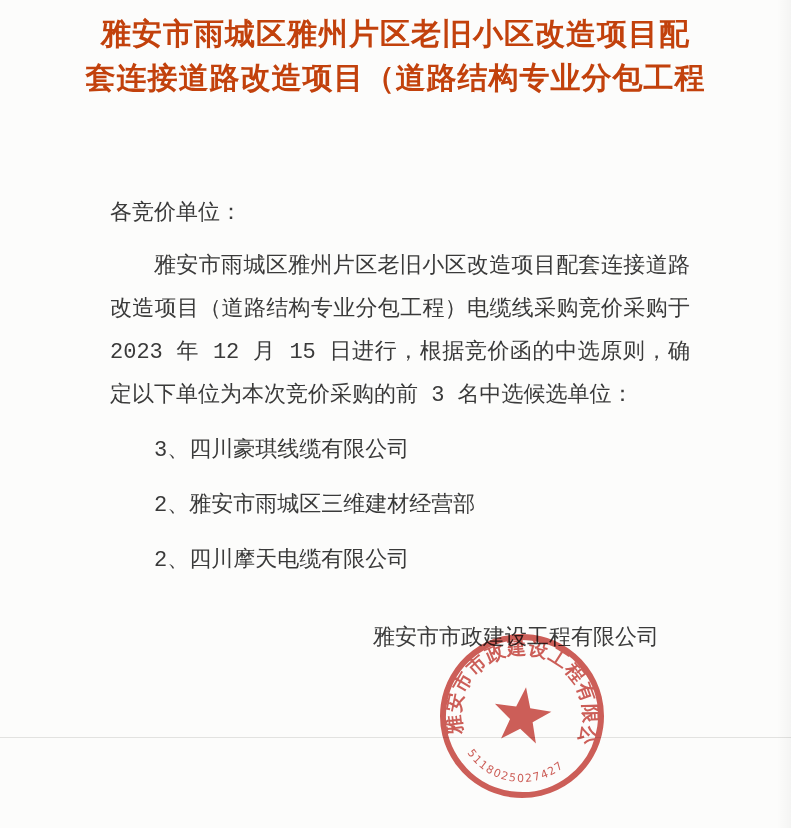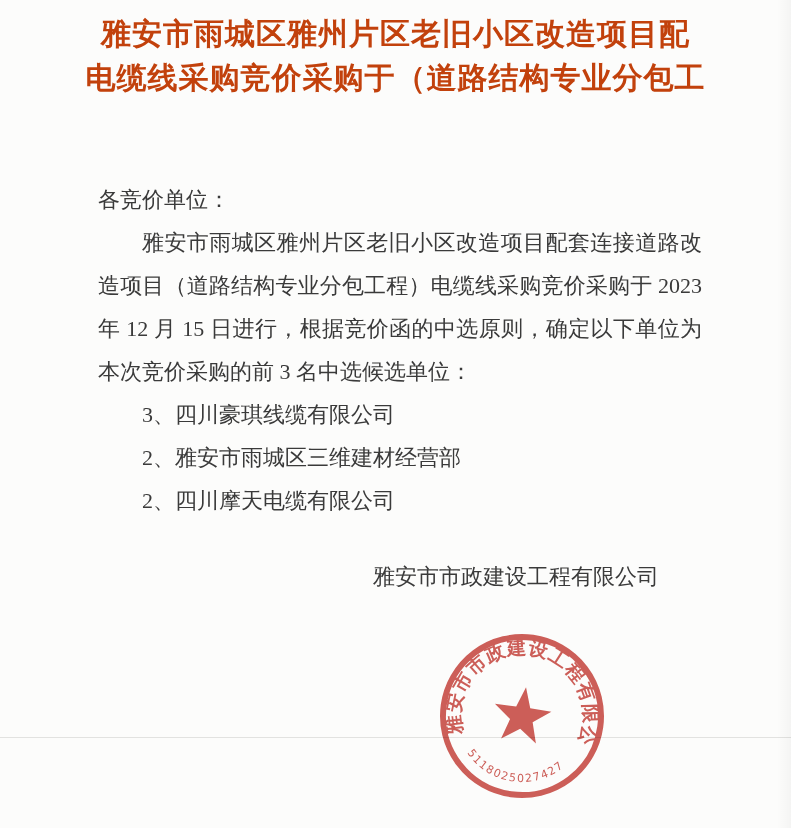--- a/index.html
+++ b/index.html
@@ -74,7 +74,7 @@
 
   <h1 class="title">
     <div>雅安市雨城区雅州片区老旧小区改造项目配</div>
-    <div>电缆线采购竞价采购于（道路结构专业分包工</div>
+    <div>套连接道路改造项目（道路结构专业分包工程</div>
   </h1>
 
   <div class="body-text">

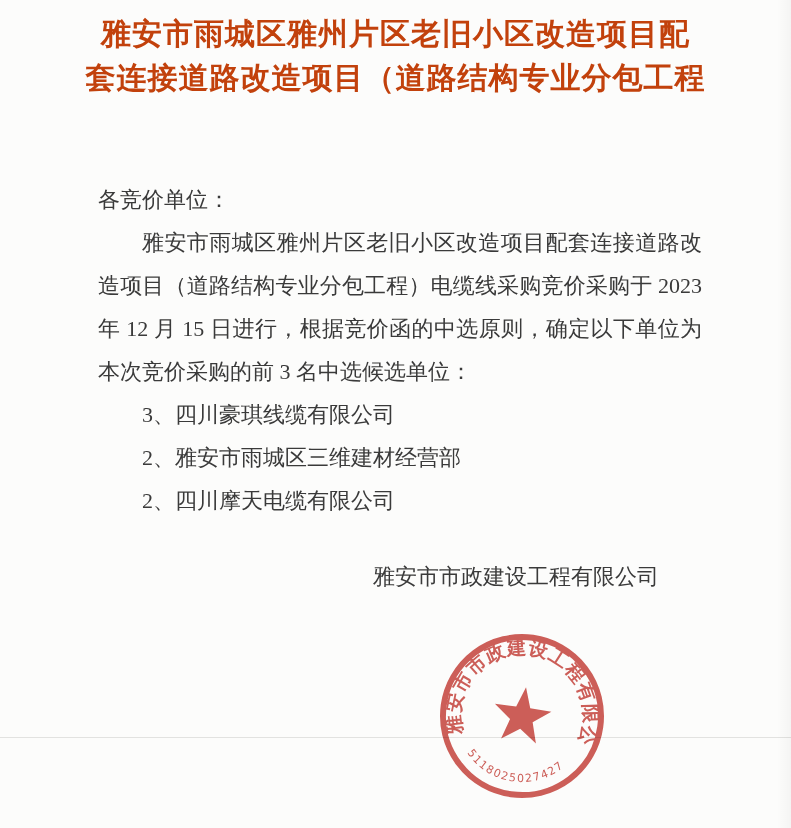--- a/index.html
+++ b/index.html
@@ -48,7 +48,7 @@
     line-height:43px;
     z-index:1;
   }
-  .body-text p { margin:0; text-align:justify; }
+  .body-text p { margin:12px; text-align:justify; }
   .indent { text-indent:2em; }
   .signature { margin-top:33px; text-align:right; }
   .signature .company { padding-right:43px; line-height:43px; }

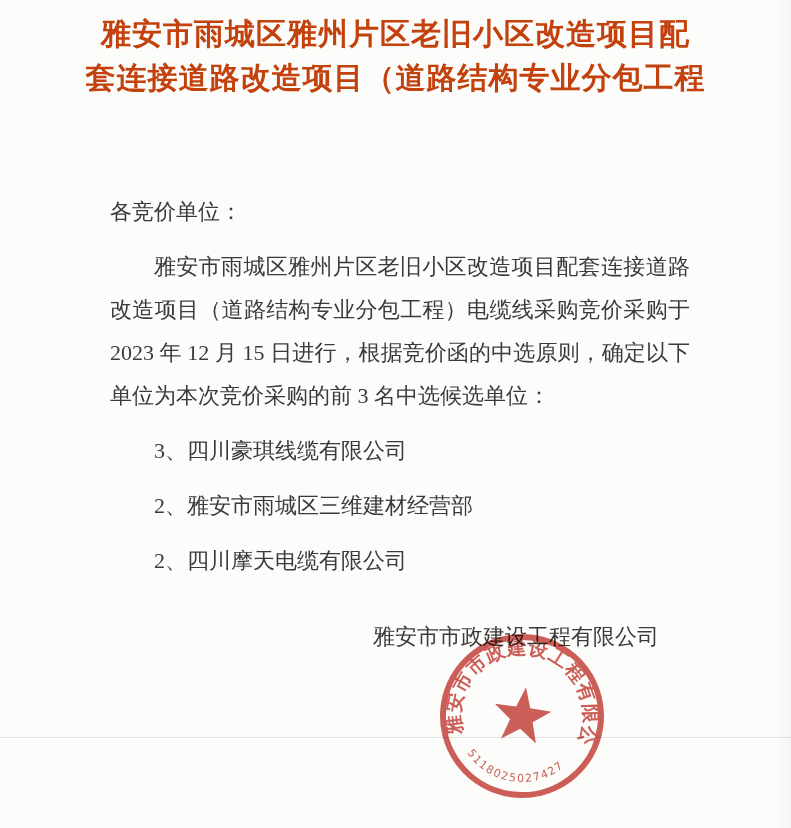--- a/index.html
+++ b/index.html
@@ -49,7 +49,7 @@
     z-index:1;
   }
   .body-text p { margin:12px; text-align:justify; }
-  .indent { text-indent:2em; }
+  .indent { text-indent:2em;font-family:Liberation Mono, monospace; }
   .signature { margin-top:33px; text-align:right; }
   .signature .company { padding-right:43px; line-height:43px; }
   .signature .date { padding-right:100px; line-height:43px; }

